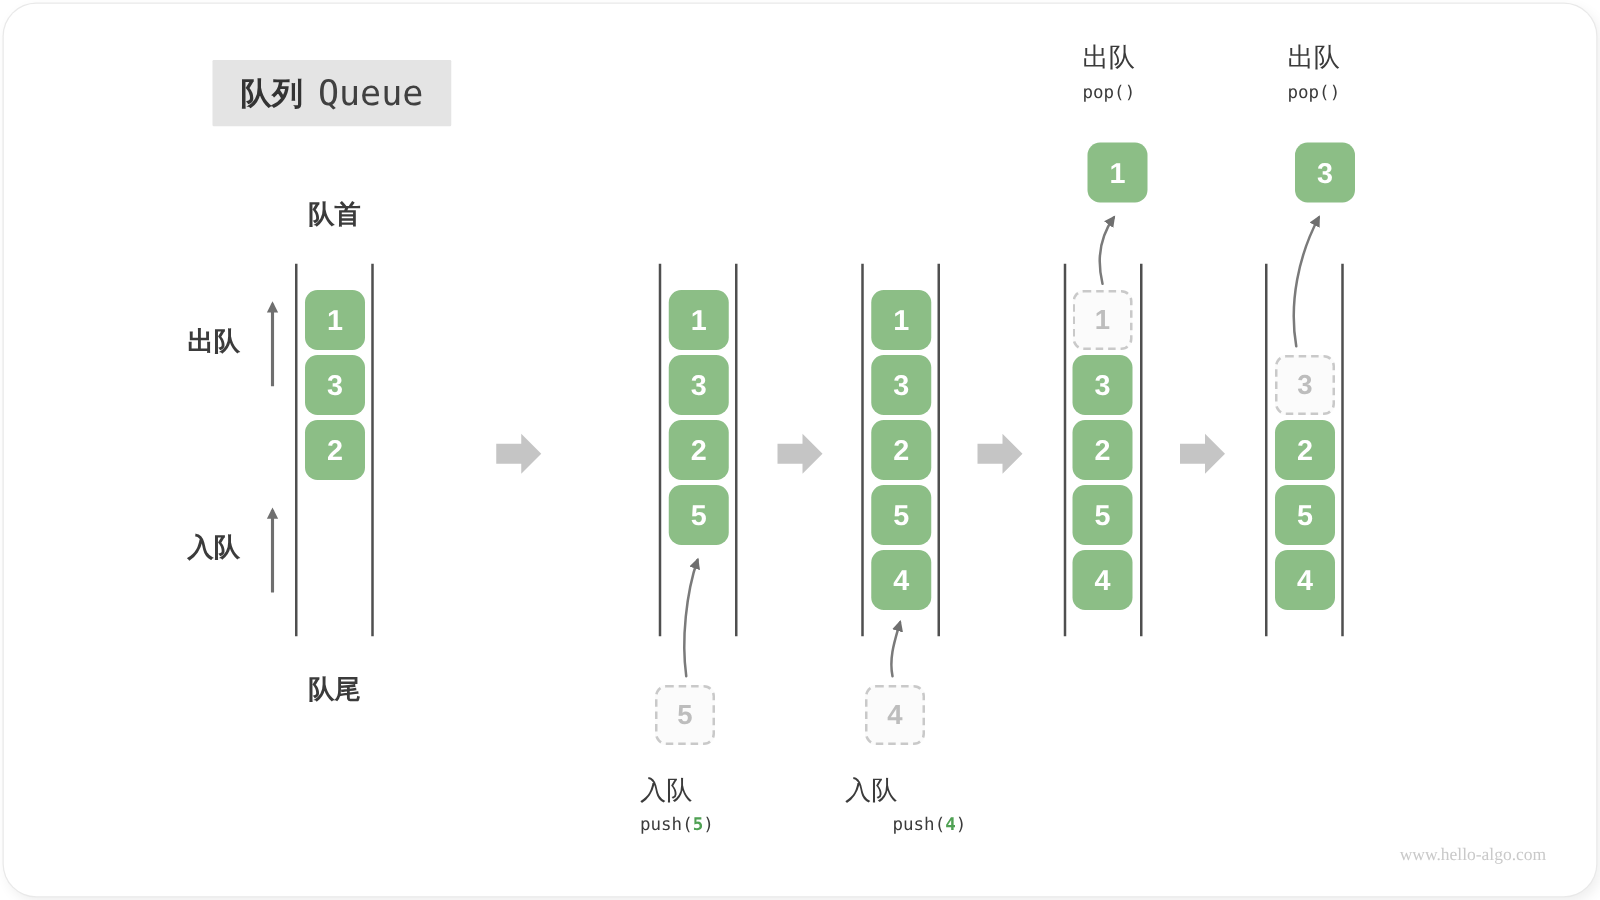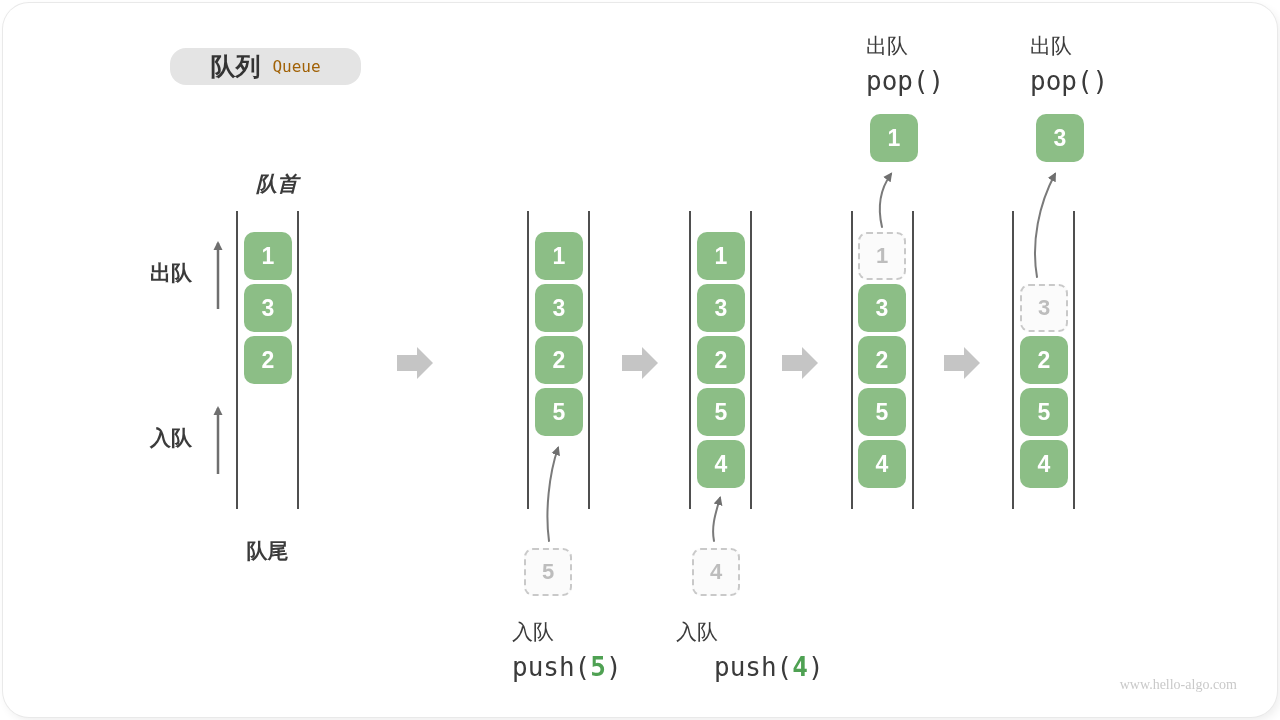--- a/index.html
+++ b/index.html
@@ -8,7 +8,7 @@
   .card{position:absolute;left:3px;top:3px;right:3px;bottom:3px;background:#fff;
     border-radius:26px;box-shadow:0 0 0 1px #e9e9e9, 3px 4px 10px rgba(0,0,0,.07);}
   .abs{position:absolute;}
-  .title-badge{left:170px;top:48px;width:191px;height:37px;background:#e4e4e4;border-radius:16px;
+  .title-badge{left:170px;top:48px;width:191px;height:53px;background:#e4e4e4;border-radius:1px;
     display:flex;align-items:center;justify-content:center;gap:12px;}
   .title-zh{font-weight:bold;font-size:25px;color:#333;}
   .title-en{font-family:"DejaVu Sans Mono","Liberation Mono",monospace;font-size:16px;color:#a16207;}

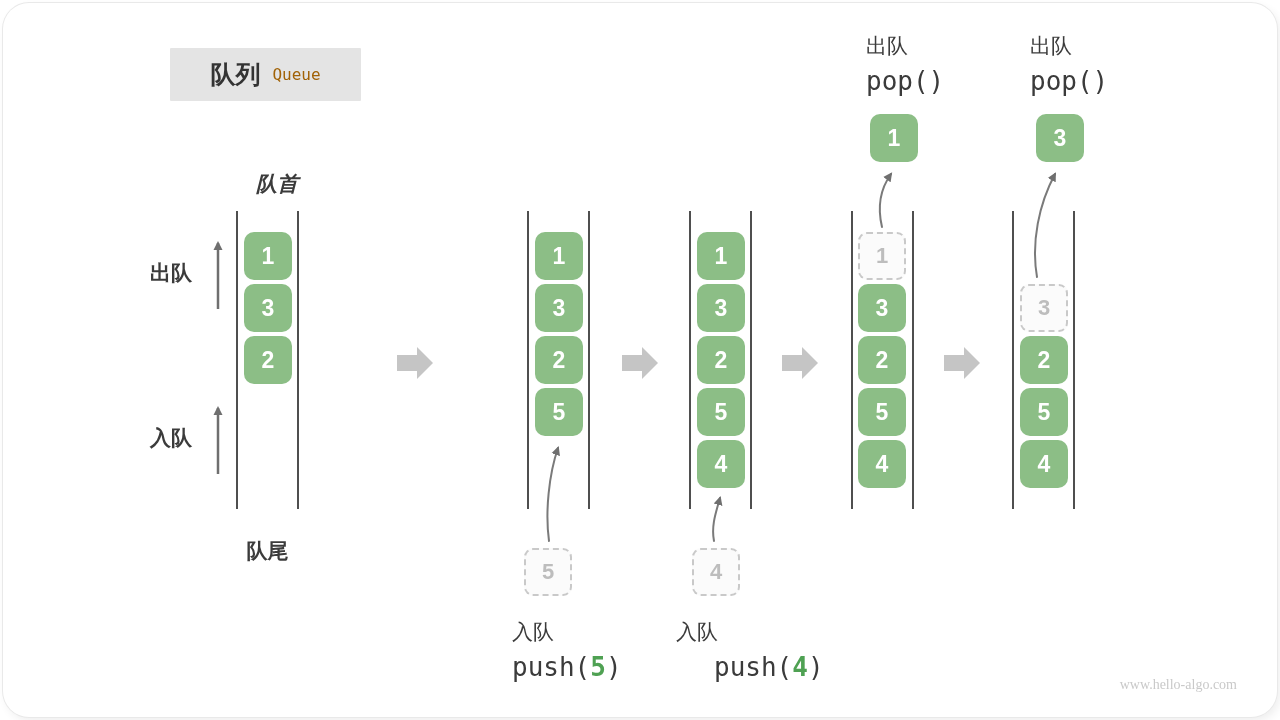--- a/index.html
+++ b/index.html
@@ -11,7 +11,7 @@
   .title-badge{left:170px;top:48px;width:191px;height:53px;background:#e4e4e4;border-radius:1px;
     display:flex;align-items:center;justify-content:center;gap:12px;}
   .title-zh{font-weight:bold;font-size:25px;color:#333;}
-  .title-en{font-family:"DejaVu Sans Mono","Liberation Mono",monospace;font-size:16px;color:#a16207;}
+  .title-en{font-family:"DejaVu Sans Mono","Liberation Mono",monospace;font-size:28px;color:#404040;}
   .side-label{font-size:21px;font-weight:bold;color:#3b3b3b;white-space:nowrap;}
   .vline{width:2px;top:211px;height:298px;background:#4f4f4f;}
   .qbox{width:48px;height:48px;border-radius:10px;background:#8cbe86;color:#fff;

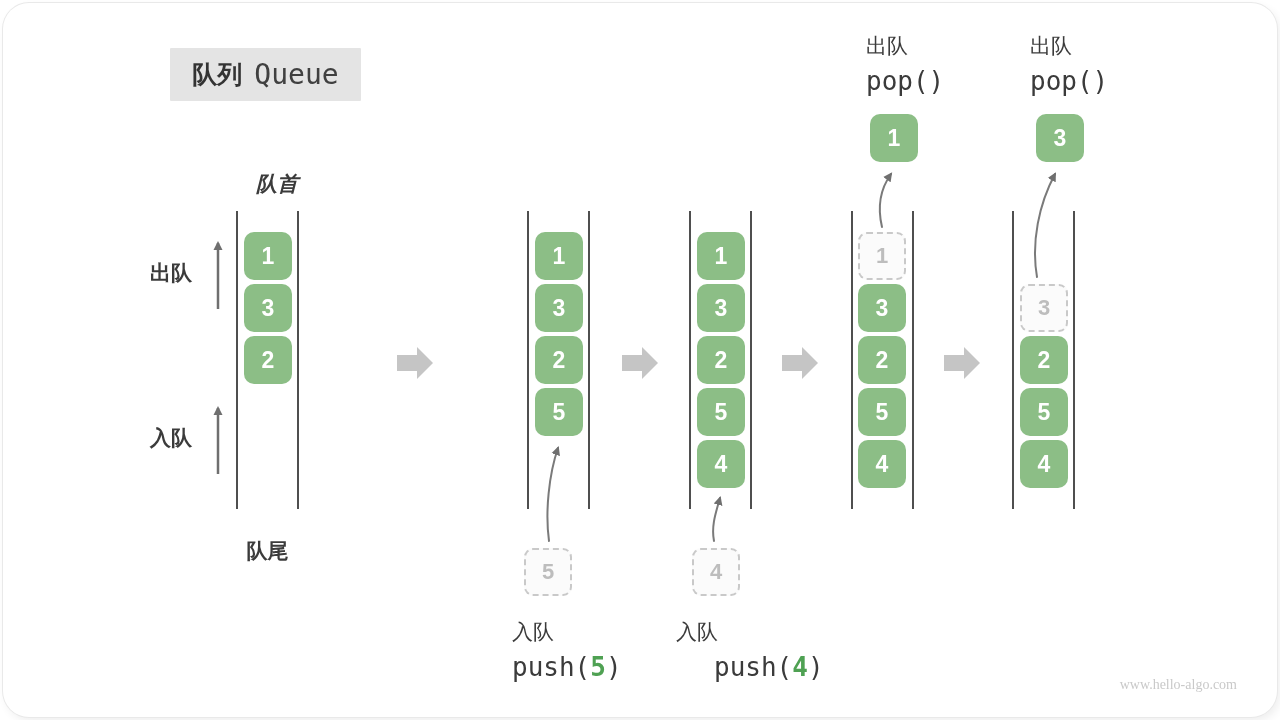--- a/index.html
+++ b/index.html
@@ -19,7 +19,7 @@
   .ghost{width:44px;height:44px;border-radius:9px;border:2px dashed #c9c9c9;background:#fbfbfb;
     color:#bdbdbd;font-size:22px;font-weight:bold;display:flex;align-items:center;justify-content:center;}
   .op-label{font-size:21px;color:#3b3b3b;white-space:nowrap;}
-  .op-code{font-family:"DejaVu Sans Mono","Liberation Mono",monospace;font-size:26px;color:#3b3b3b;white-space:nowrap;}
+  .op-code{font-family:"DejaVu Sans Mono","Liberation Mono",monospace;font-size:14px;color:#3b3b3b;white-space:nowrap;}
   .op-code .arg{color:#4fa153;font-weight:bold;}
   .watermark{font-family:Liberation Serif, serif;font-size:14px;color:#c9c9c9;}
   svg.overlay{left:0;top:0;pointer-events:none;}

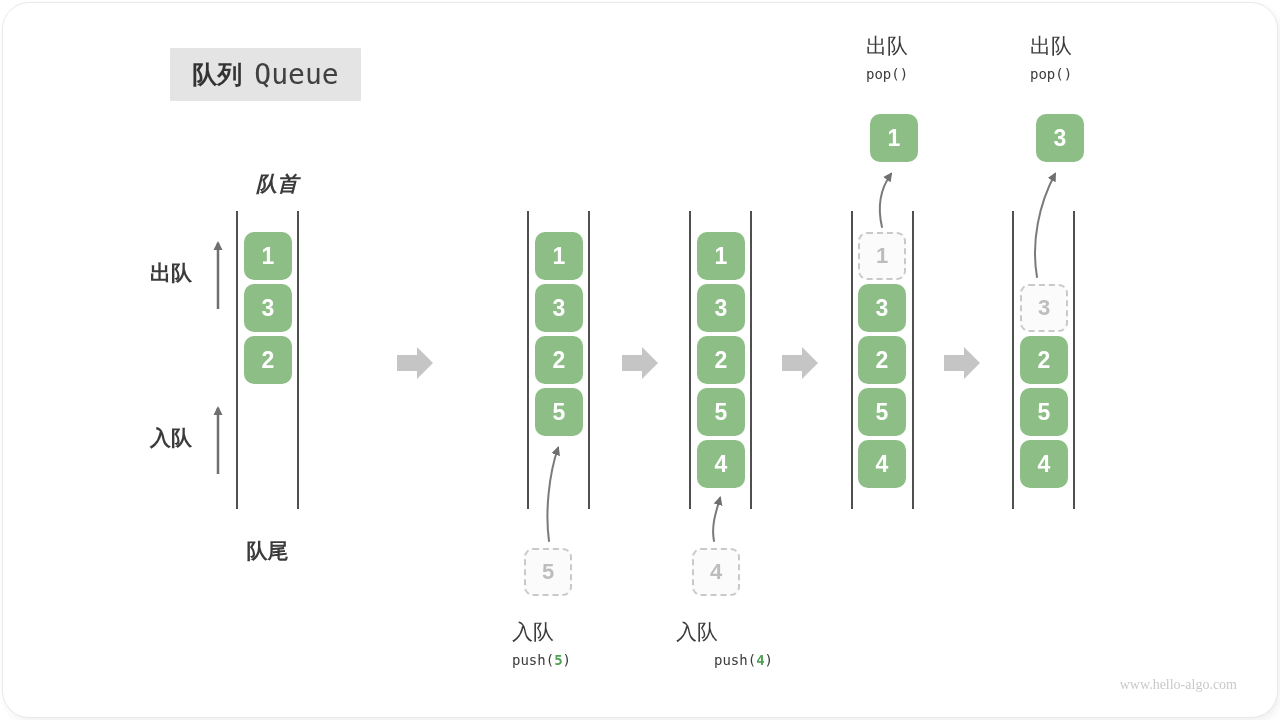--- a/index.html
+++ b/index.html
@@ -35,7 +35,7 @@
     <span class="title-en">Queue</span>
   </div>
 
-  <div class="abs side-label" style="left:237px;top:170px;width:61px;text-align:right;font-style:italic;">队首</div>
+  <div class="abs side-label" style="left:237px;top:157px;width:61px;text-align:center;">队首</div>
   <div class="abs side-label" style="left:237px;top:537px;width:61px;text-align:center;">队尾</div>
 
   <div class="abs side-label" style="left:150px;top:259px;">出队</div>

